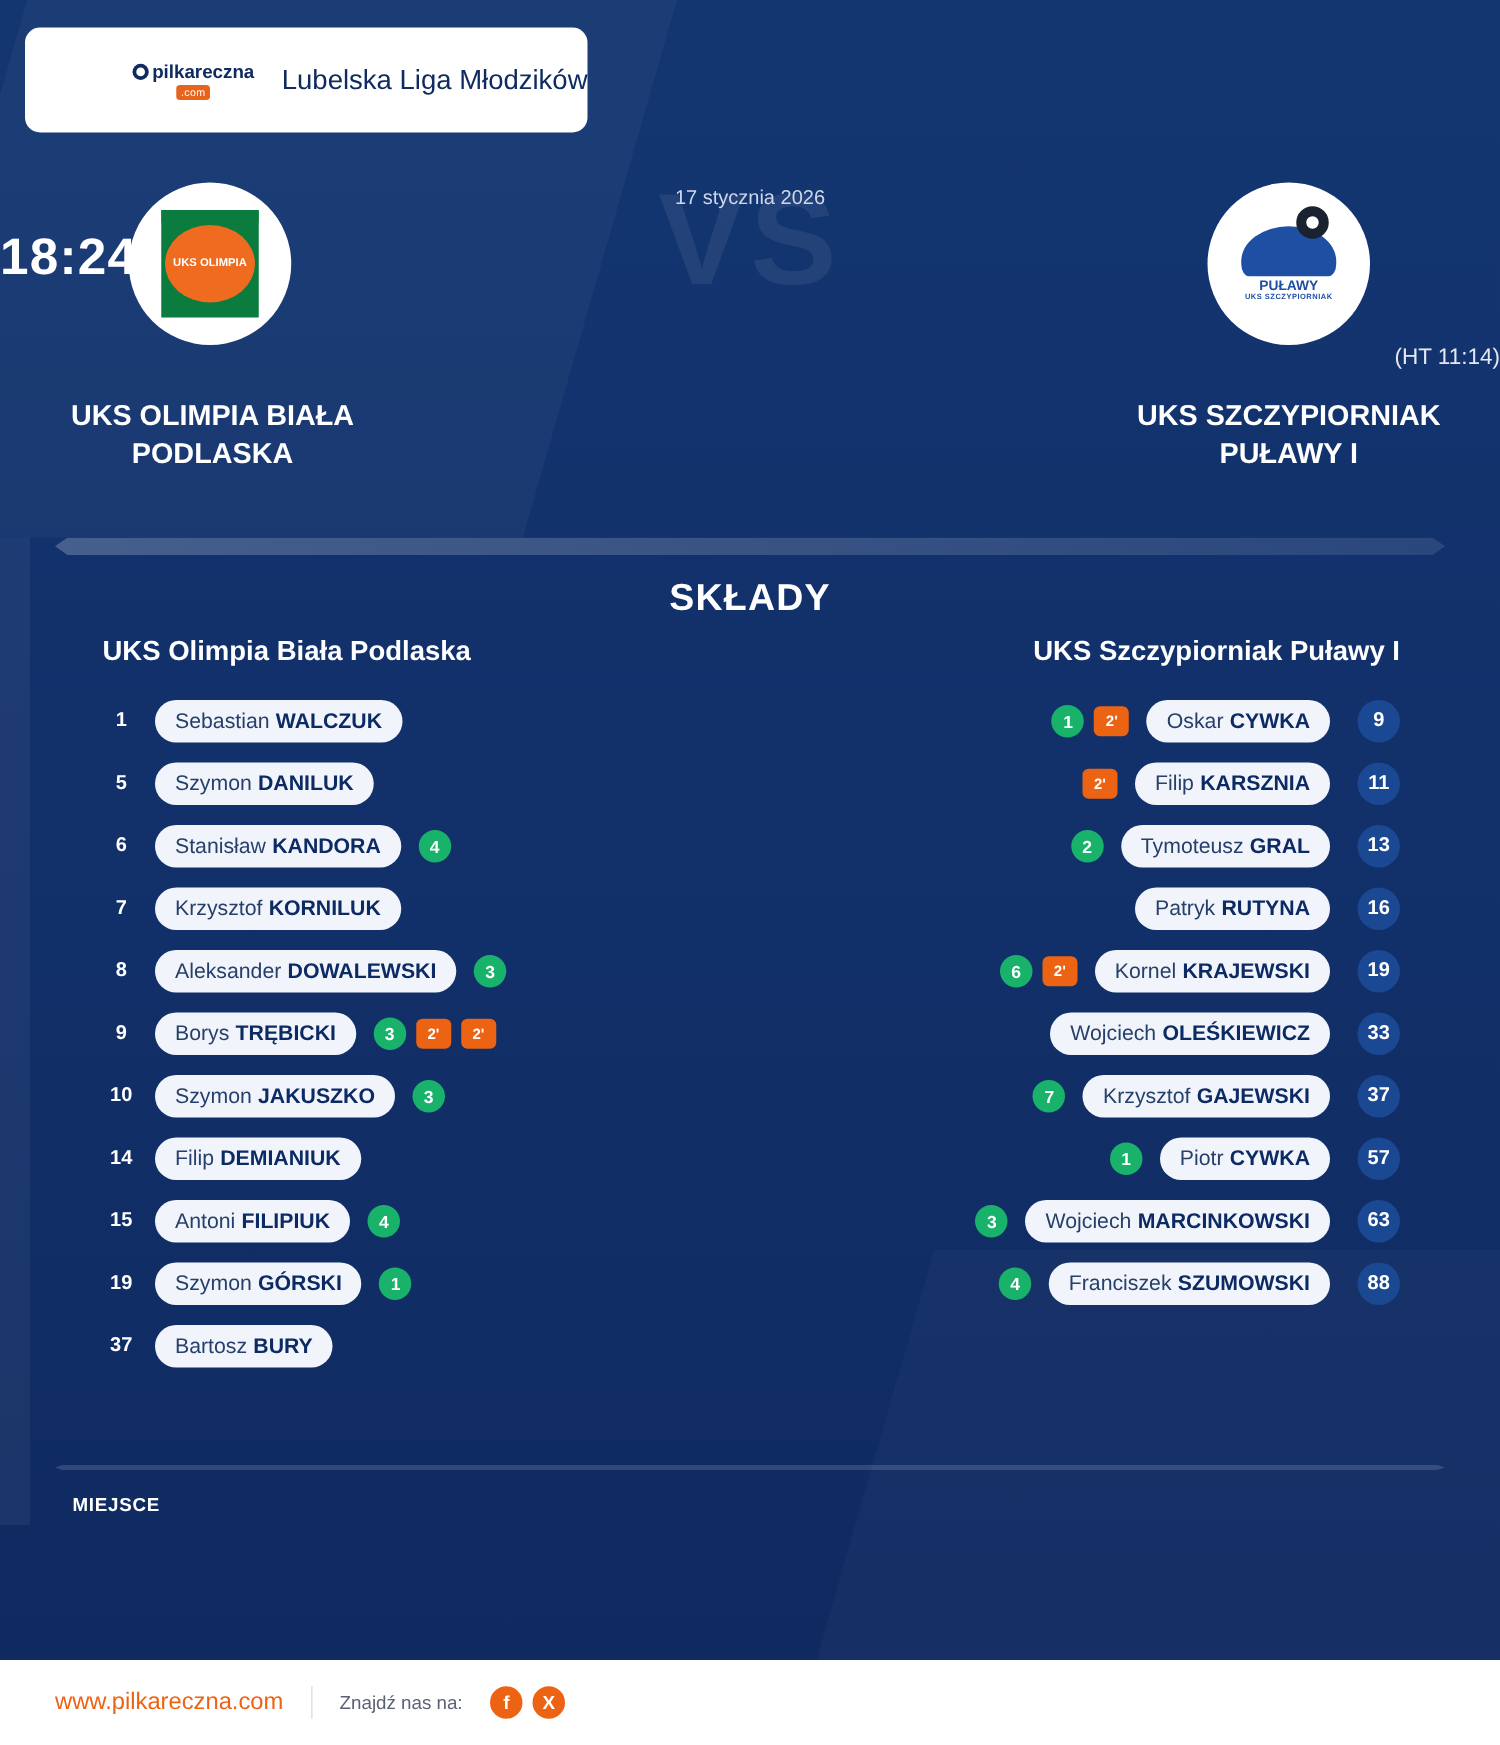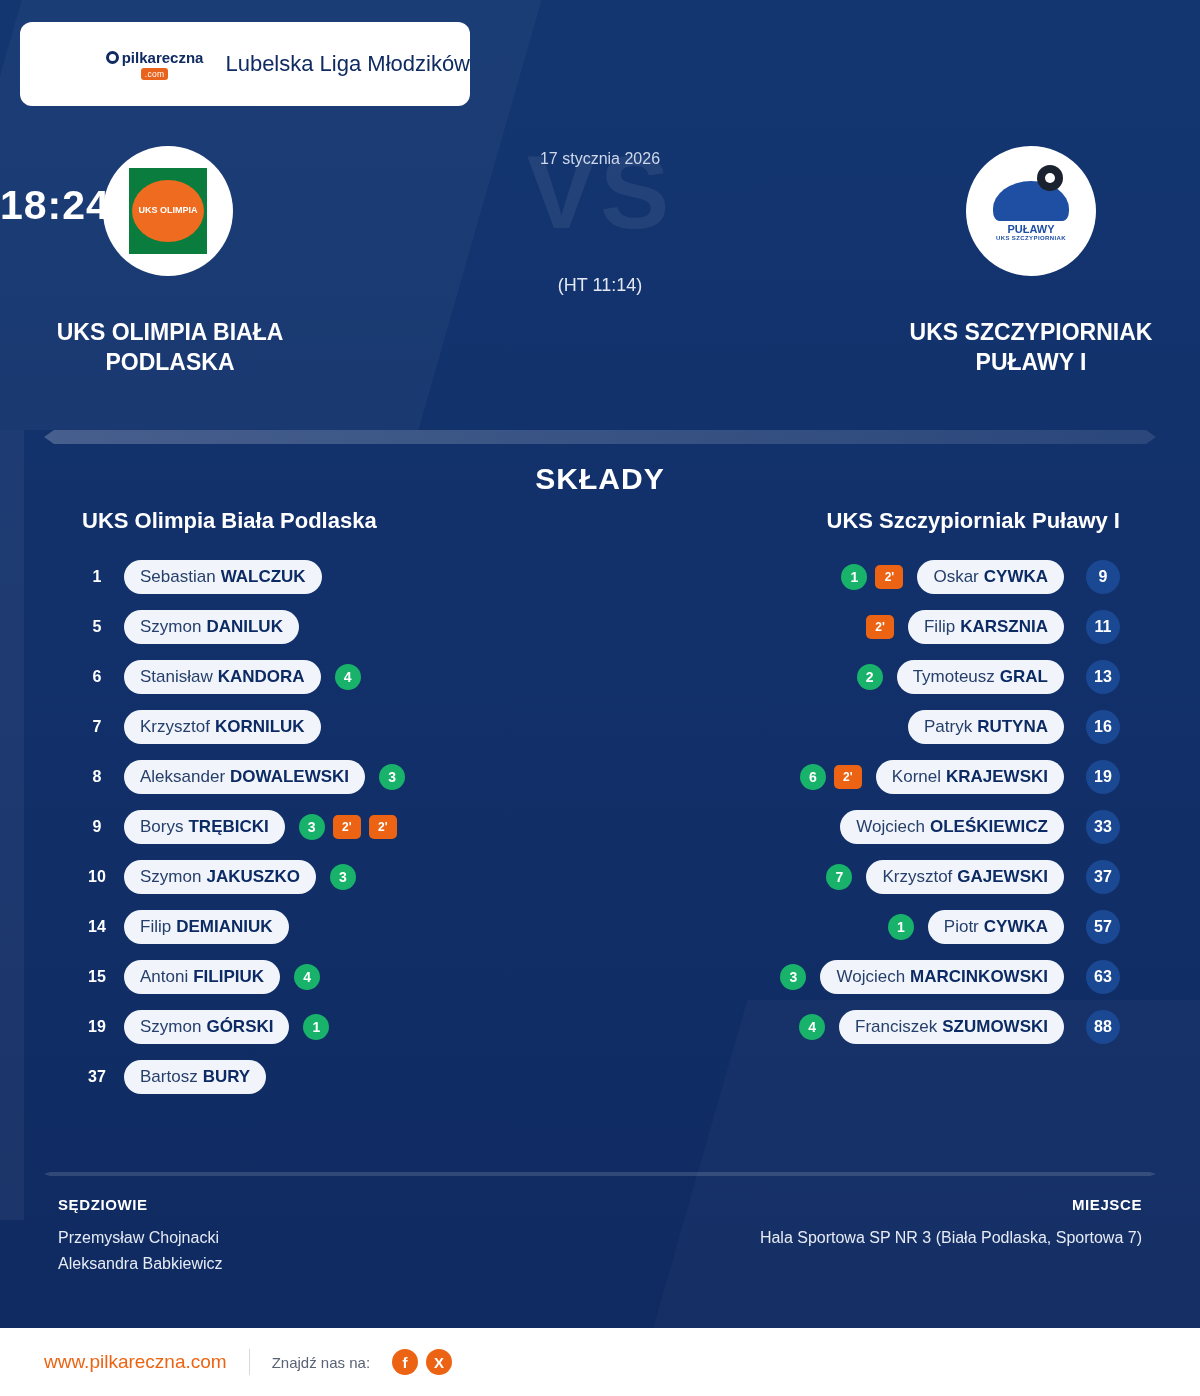--- a/index.html
+++ b/index.html
@@ -86,7 +86,7 @@
   }
   .halftime {
     position: absolute; left: 0; right: 0; top: 275px;
-    text-align: center; font-size: 18px; color: #e3e8f2;
+    text-align: right; font-size: 18px; color: #e3e8f2;
   }
 
   .crest {

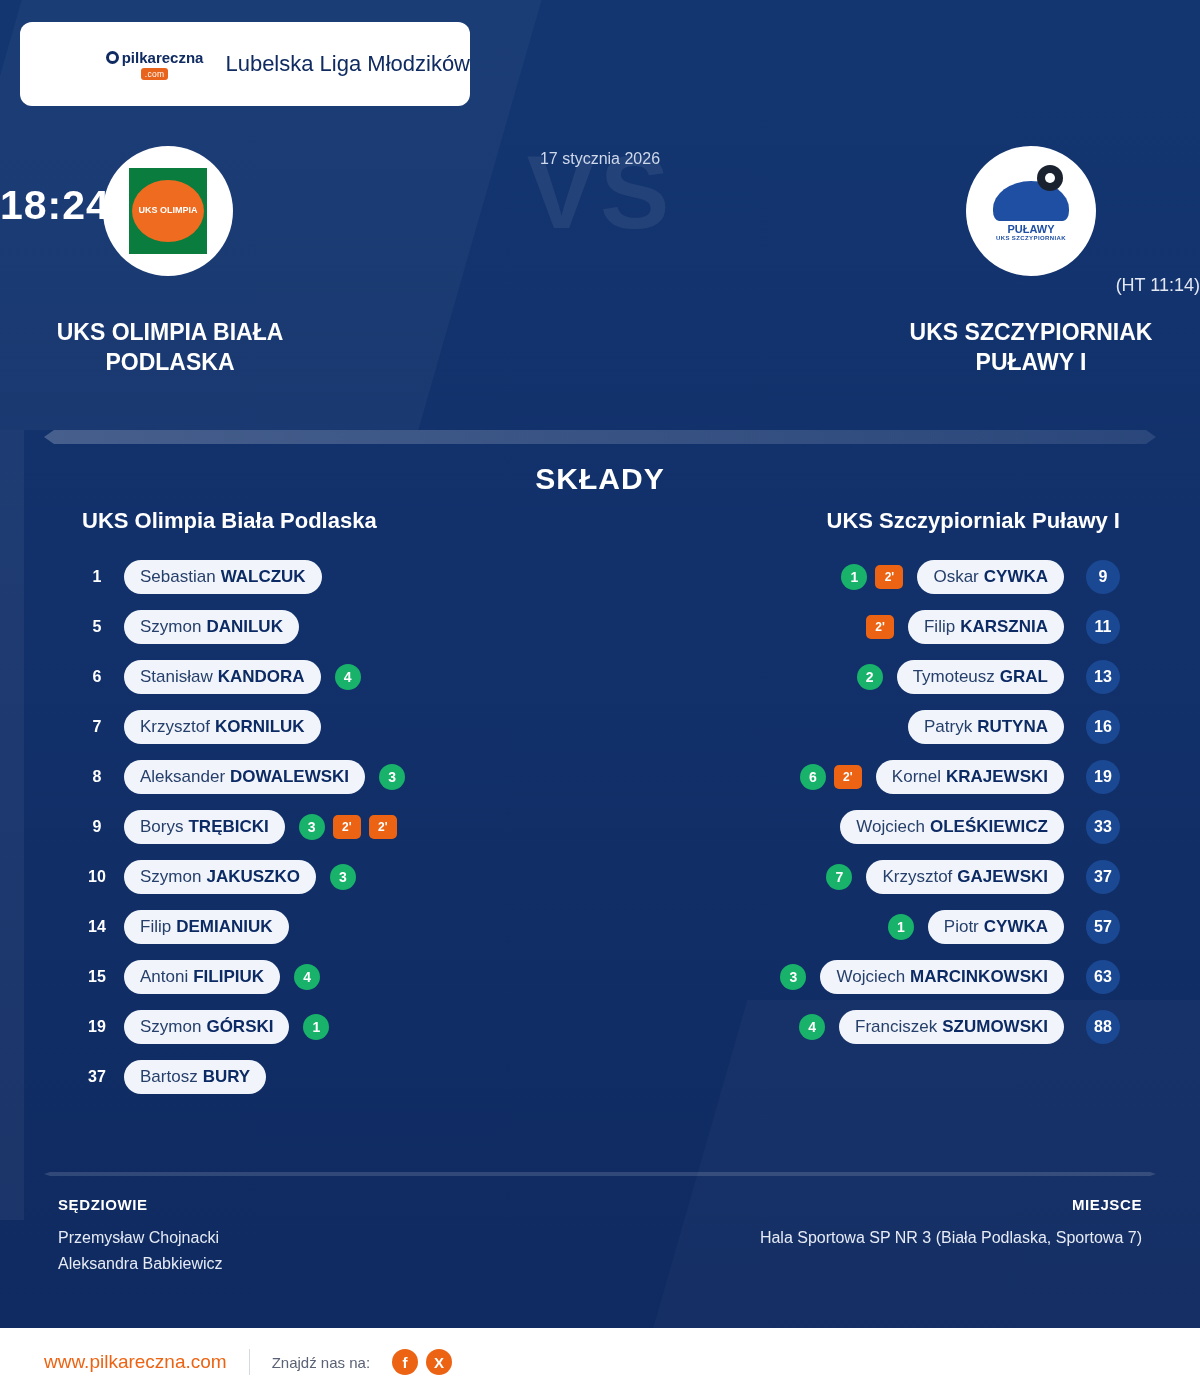--- a/index.html
+++ b/index.html
@@ -448,11 +448,6 @@
 
   <div class="info-divider"></div>
   <div class="info">
-    <div class="info-left">
-      <div class="info-h">SĘDZIOWIE</div>
-      <div class="info-l">Przemysław Chojnacki</div>
-      <div class="info-l">Aleksandra Babkiewicz</div>
-    </div>
     <div class="info-right">
       <div class="info-h">MIEJSCE</div>
       <div class="info-l">Hala Sportowa SP NR 3 (Biała Podlaska, Sportowa 7)</div>

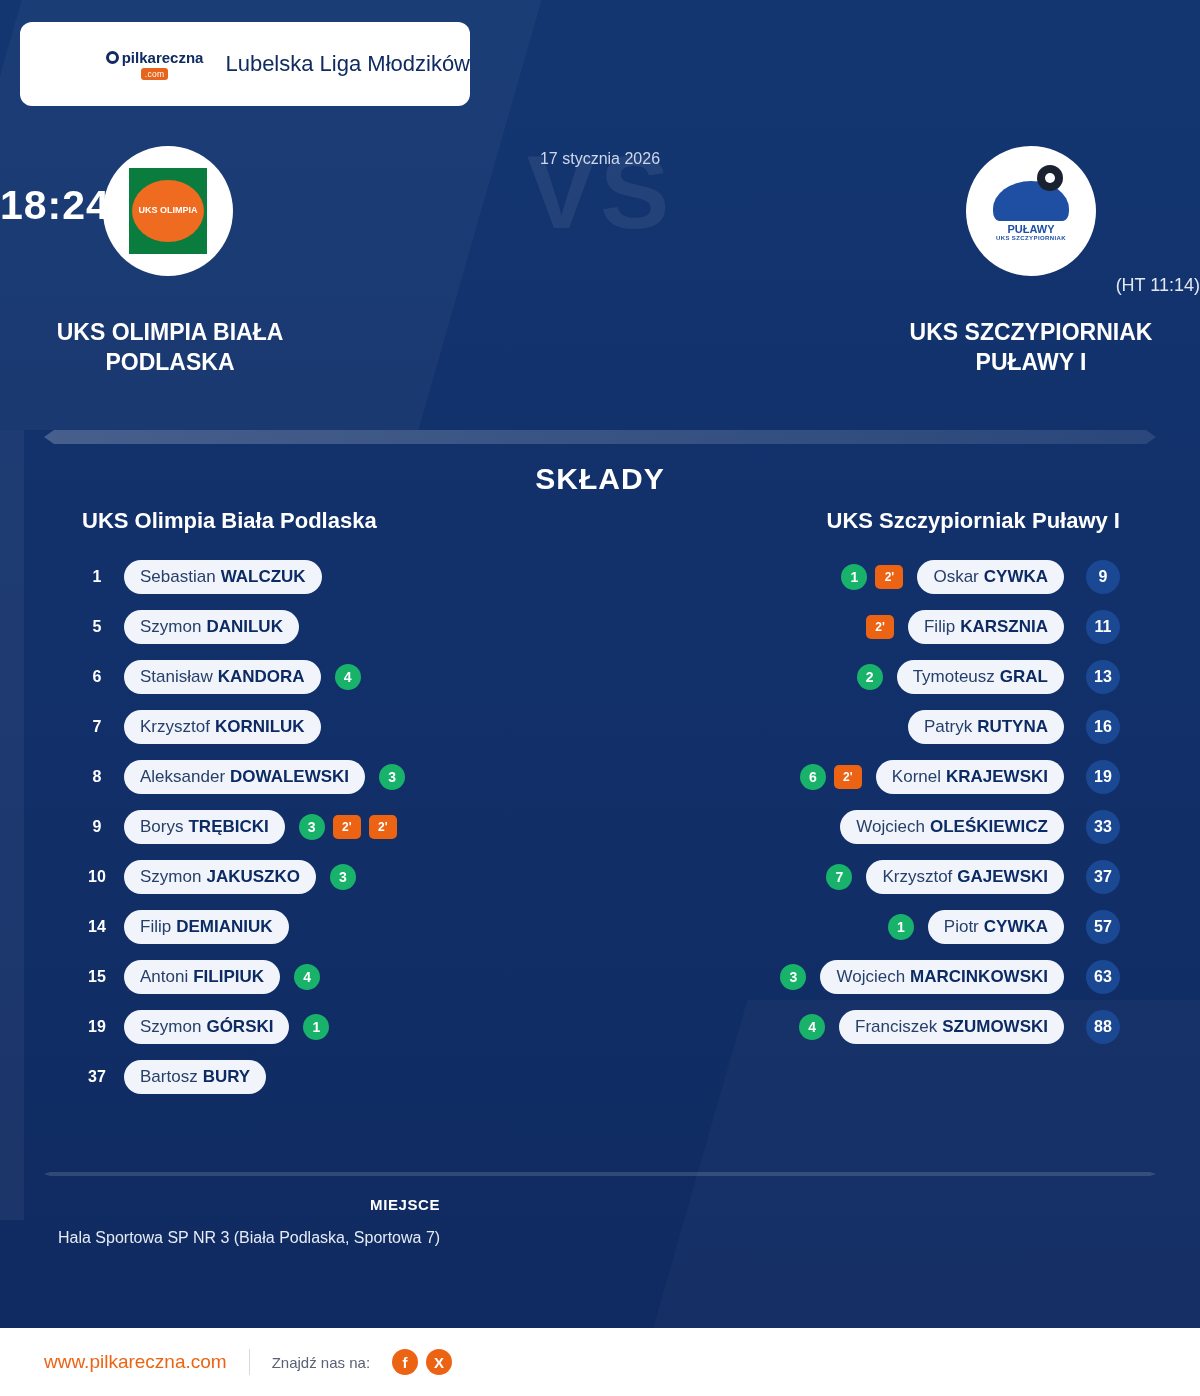--- a/index.html
+++ b/index.html
@@ -450,7 +450,6 @@
   <div class="info">
     <div class="info-right">
       <div class="info-h">MIEJSCE</div>
-      <div class="info-l">Hala Sportowa SP NR 3 (Biała Podlaska, Sportowa 7)</div>
     </div>
   </div>
 

